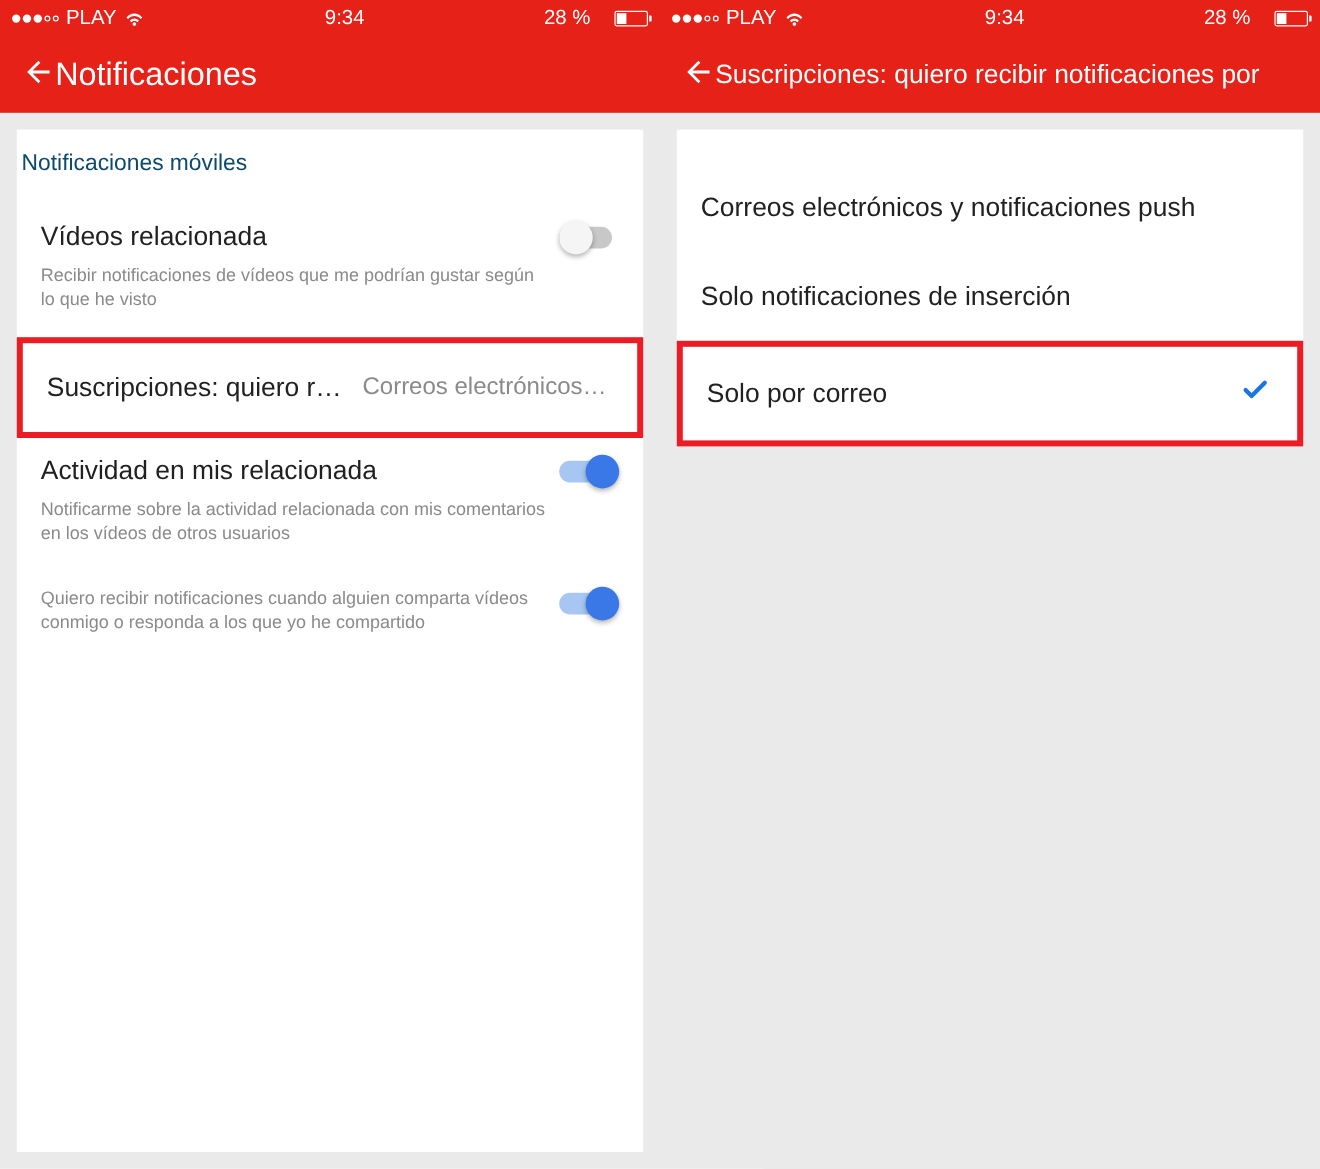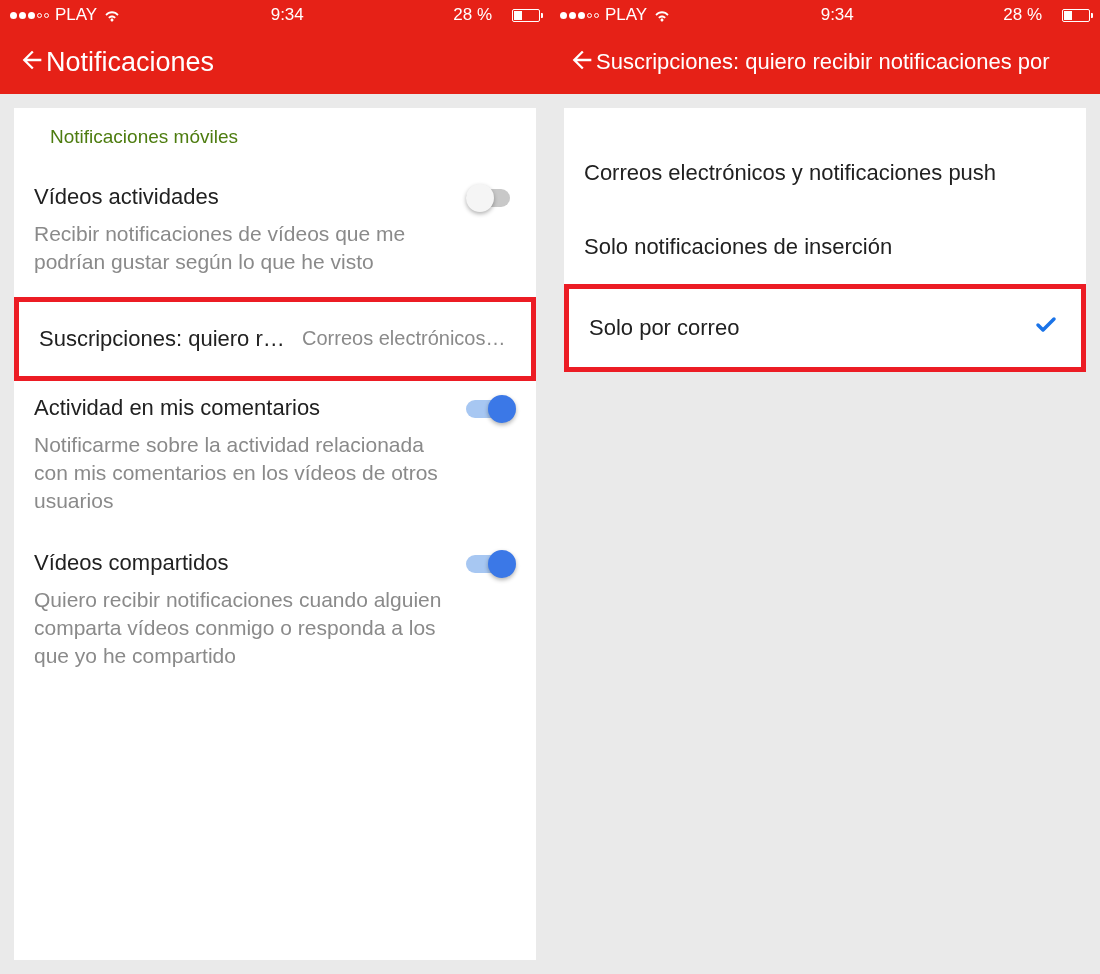--- a/index.html
+++ b/index.html
@@ -71,8 +71,8 @@
   }
   .section-header {
     font-size: 19px;
-    color: #4d7c0f;
-    padding: 6px 20px 22px 36px;
+    color: #0c4a6e;
+    padding: 6px 20px 22px 4px;
   }
   .row {
     padding: 14px 20px 20px 20px;

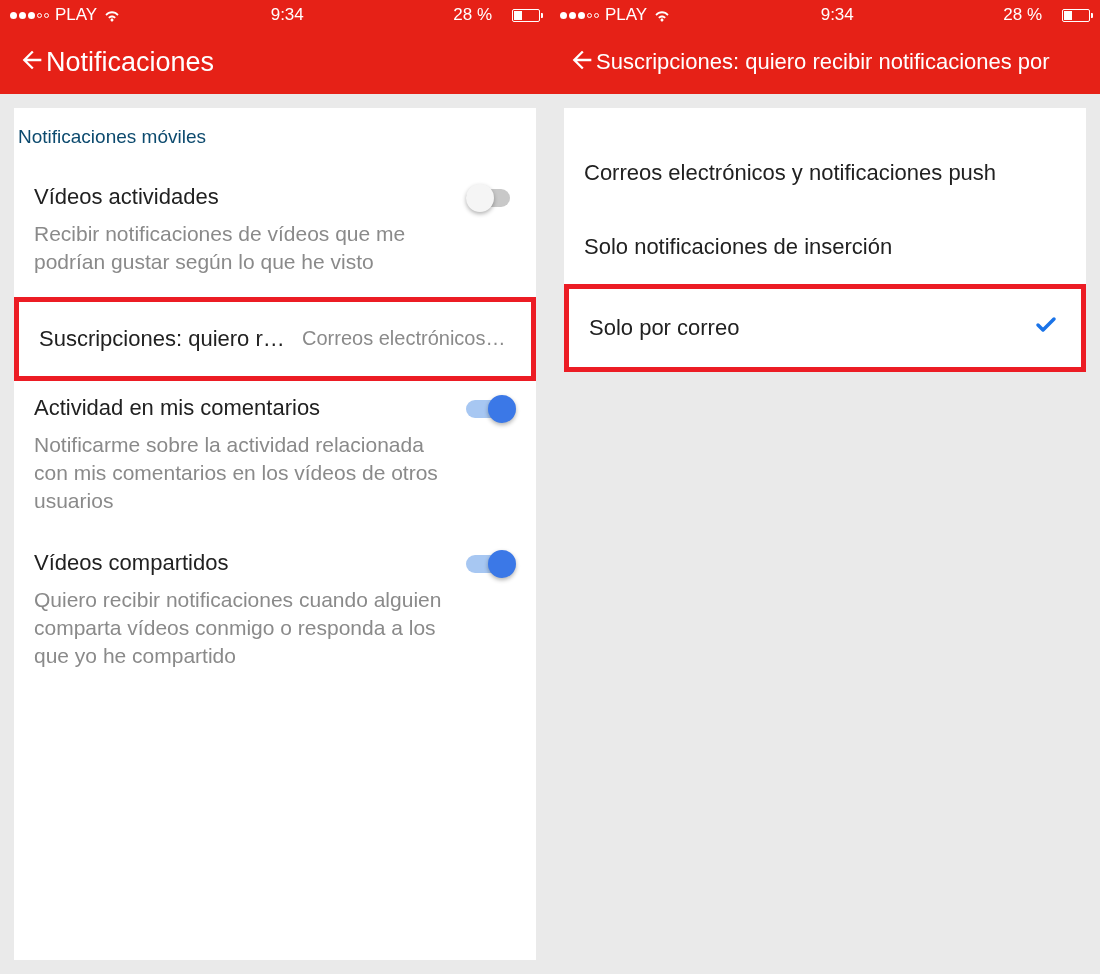--- a/index.html
+++ b/index.html
@@ -196,7 +196,7 @@
       <div class="section-header">Notificaciones móviles</div>
 
       <div class="row">
-        <div class="row-title">Vídeos actividades</div>
+        <div class="row-title">Vídeos relacionada</div>
         <div class="toggle">
           <div class="toggle-track"></div>
             <div class="toggle-knob"></div>

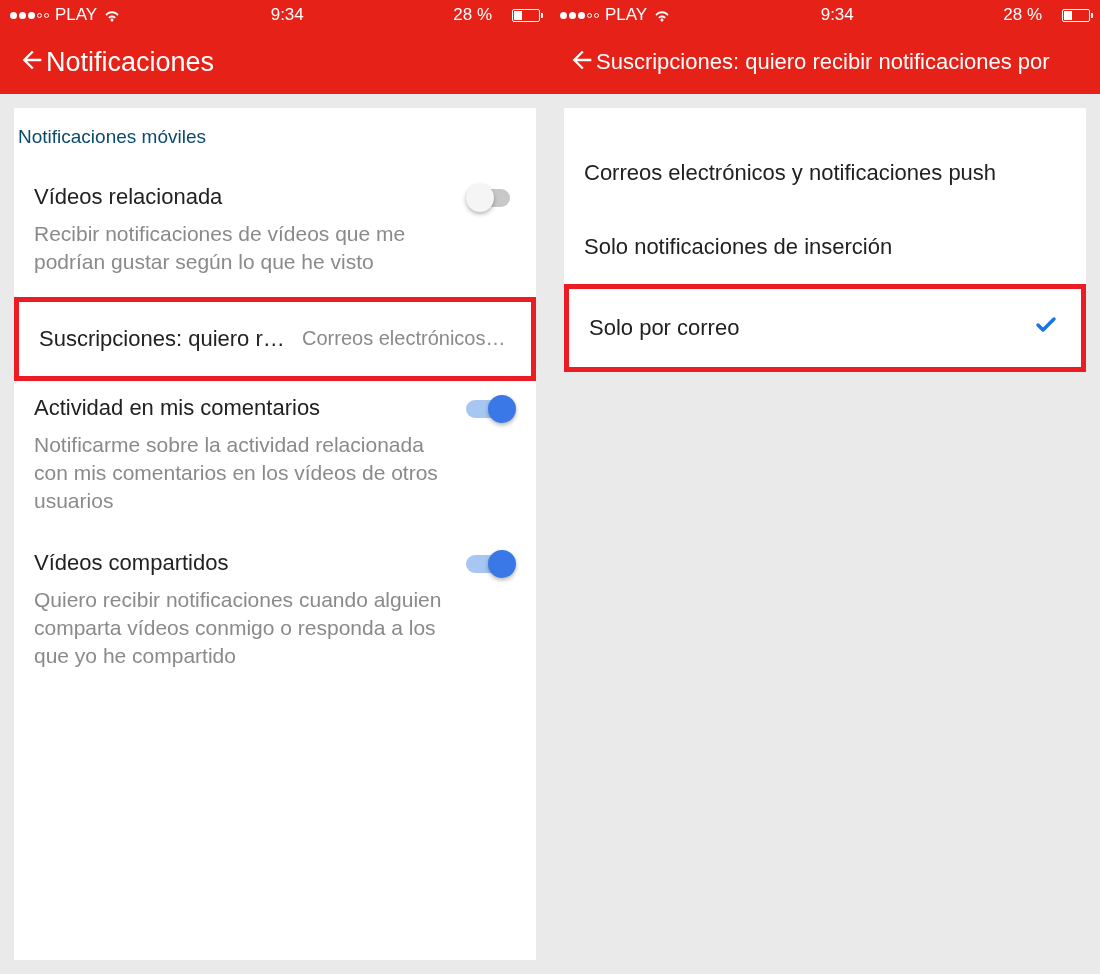--- a/index.html
+++ b/index.html
@@ -84,7 +84,7 @@
     margin-bottom: 10px;
   }
   .row-desc {
-    font-size: 21px;
+    font-size: 15px;
     color: #8a8a8a;
     line-height: 1.35;
     padding-right: 60px;

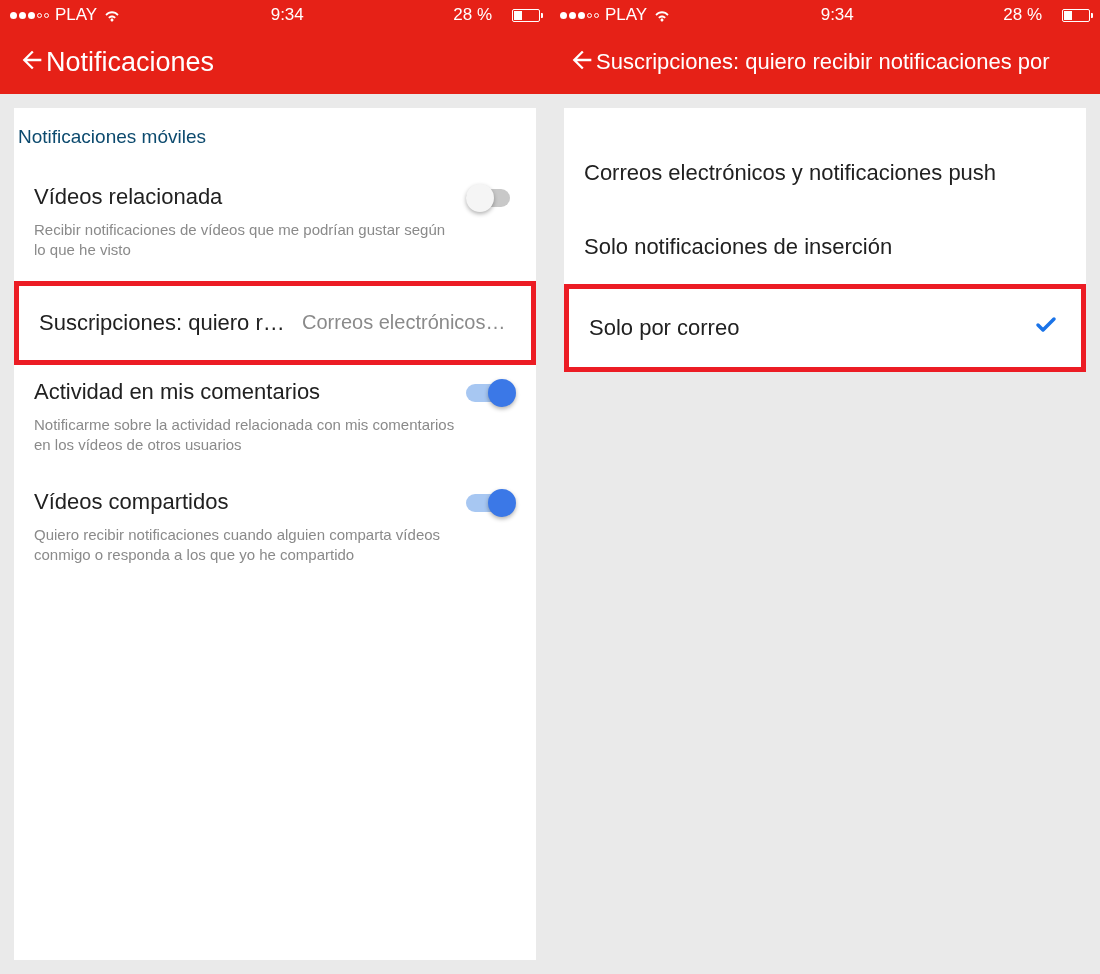--- a/index.html
+++ b/index.html
@@ -213,7 +213,7 @@
 
 
       <div class="row">
-        <div class="row-title">Actividad en mis comentarios</div>
+        <div class="row-title">Actividad en mis relacionada</div>
         <div class="toggle on">
           <div class="toggle-track"></div>
             <div class="toggle-knob"></div>

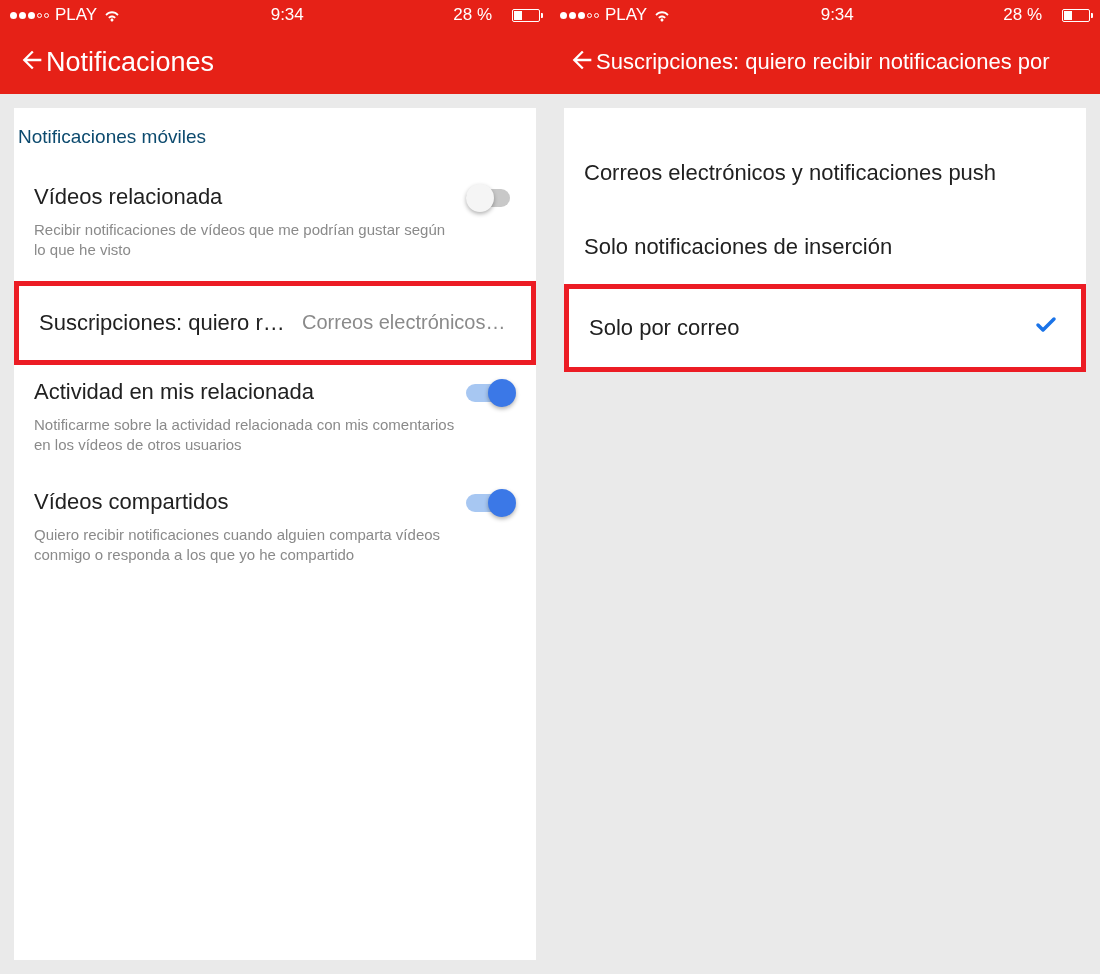--- a/index.html
+++ b/index.html
@@ -223,7 +223,6 @@
 
 
       <div class="row">
-        <div class="row-title">Vídeos compartidos</div>
         <div class="toggle on">
           <div class="toggle-track"></div>
             <div class="toggle-knob"></div>

